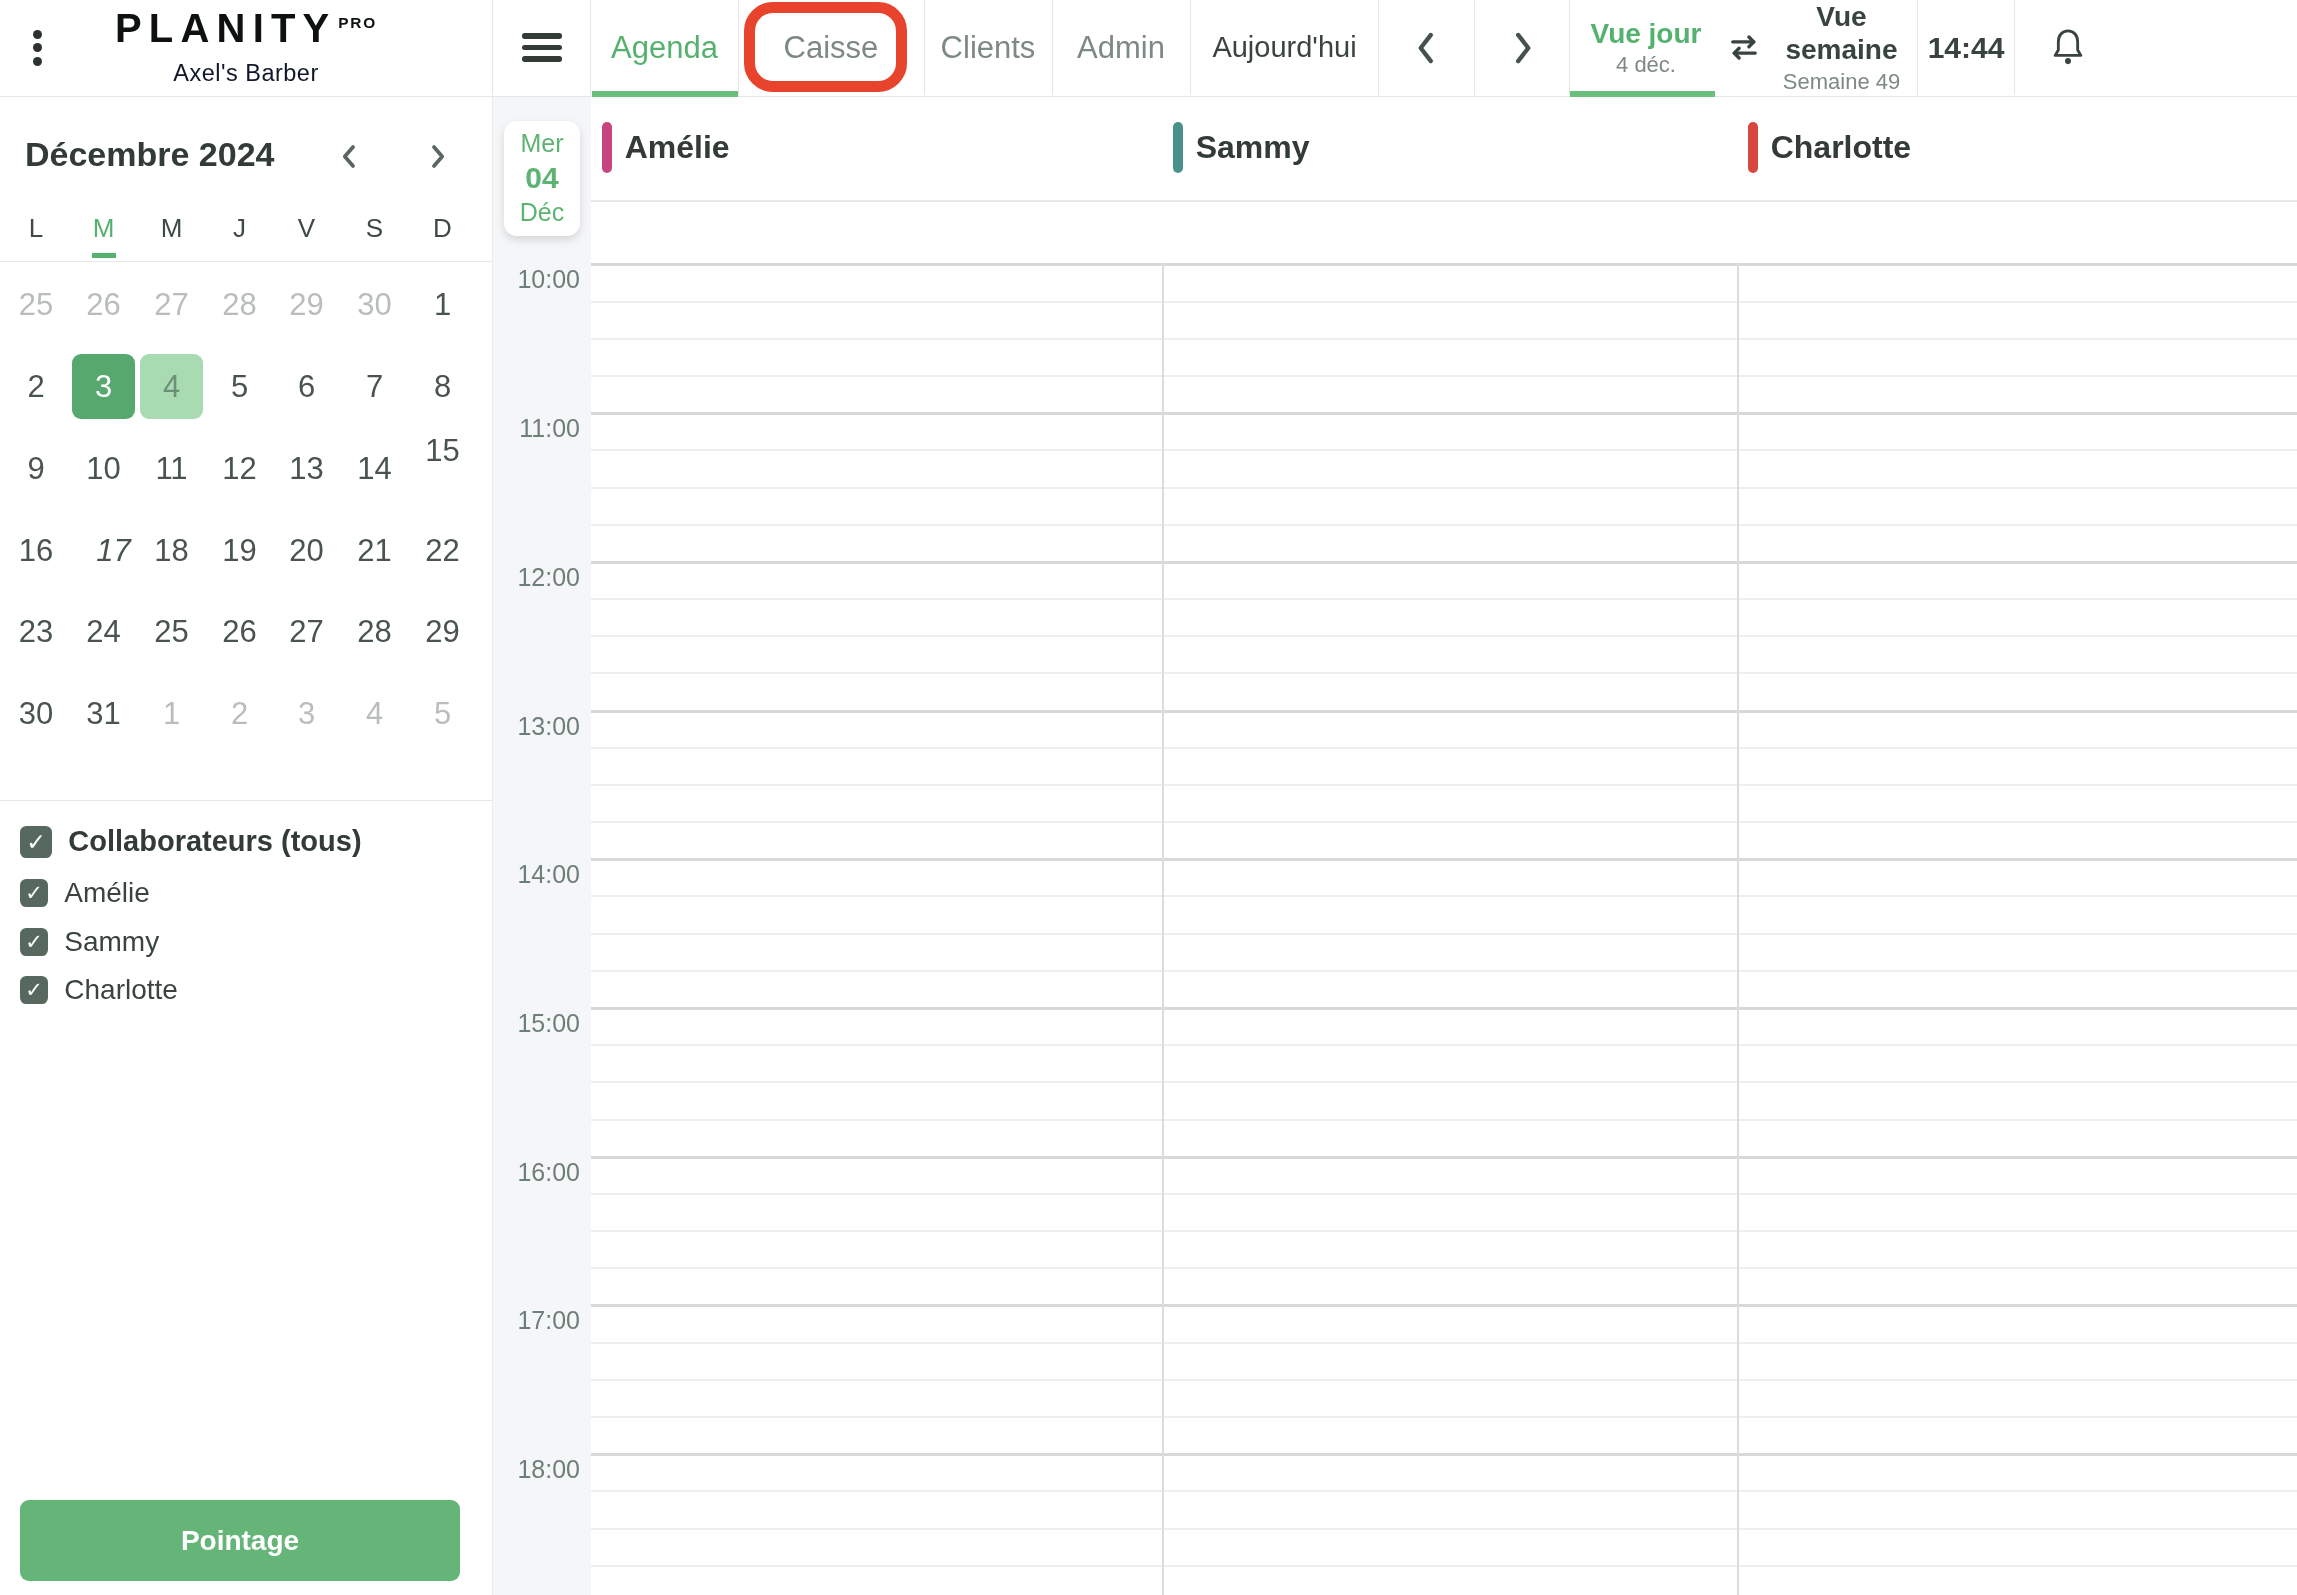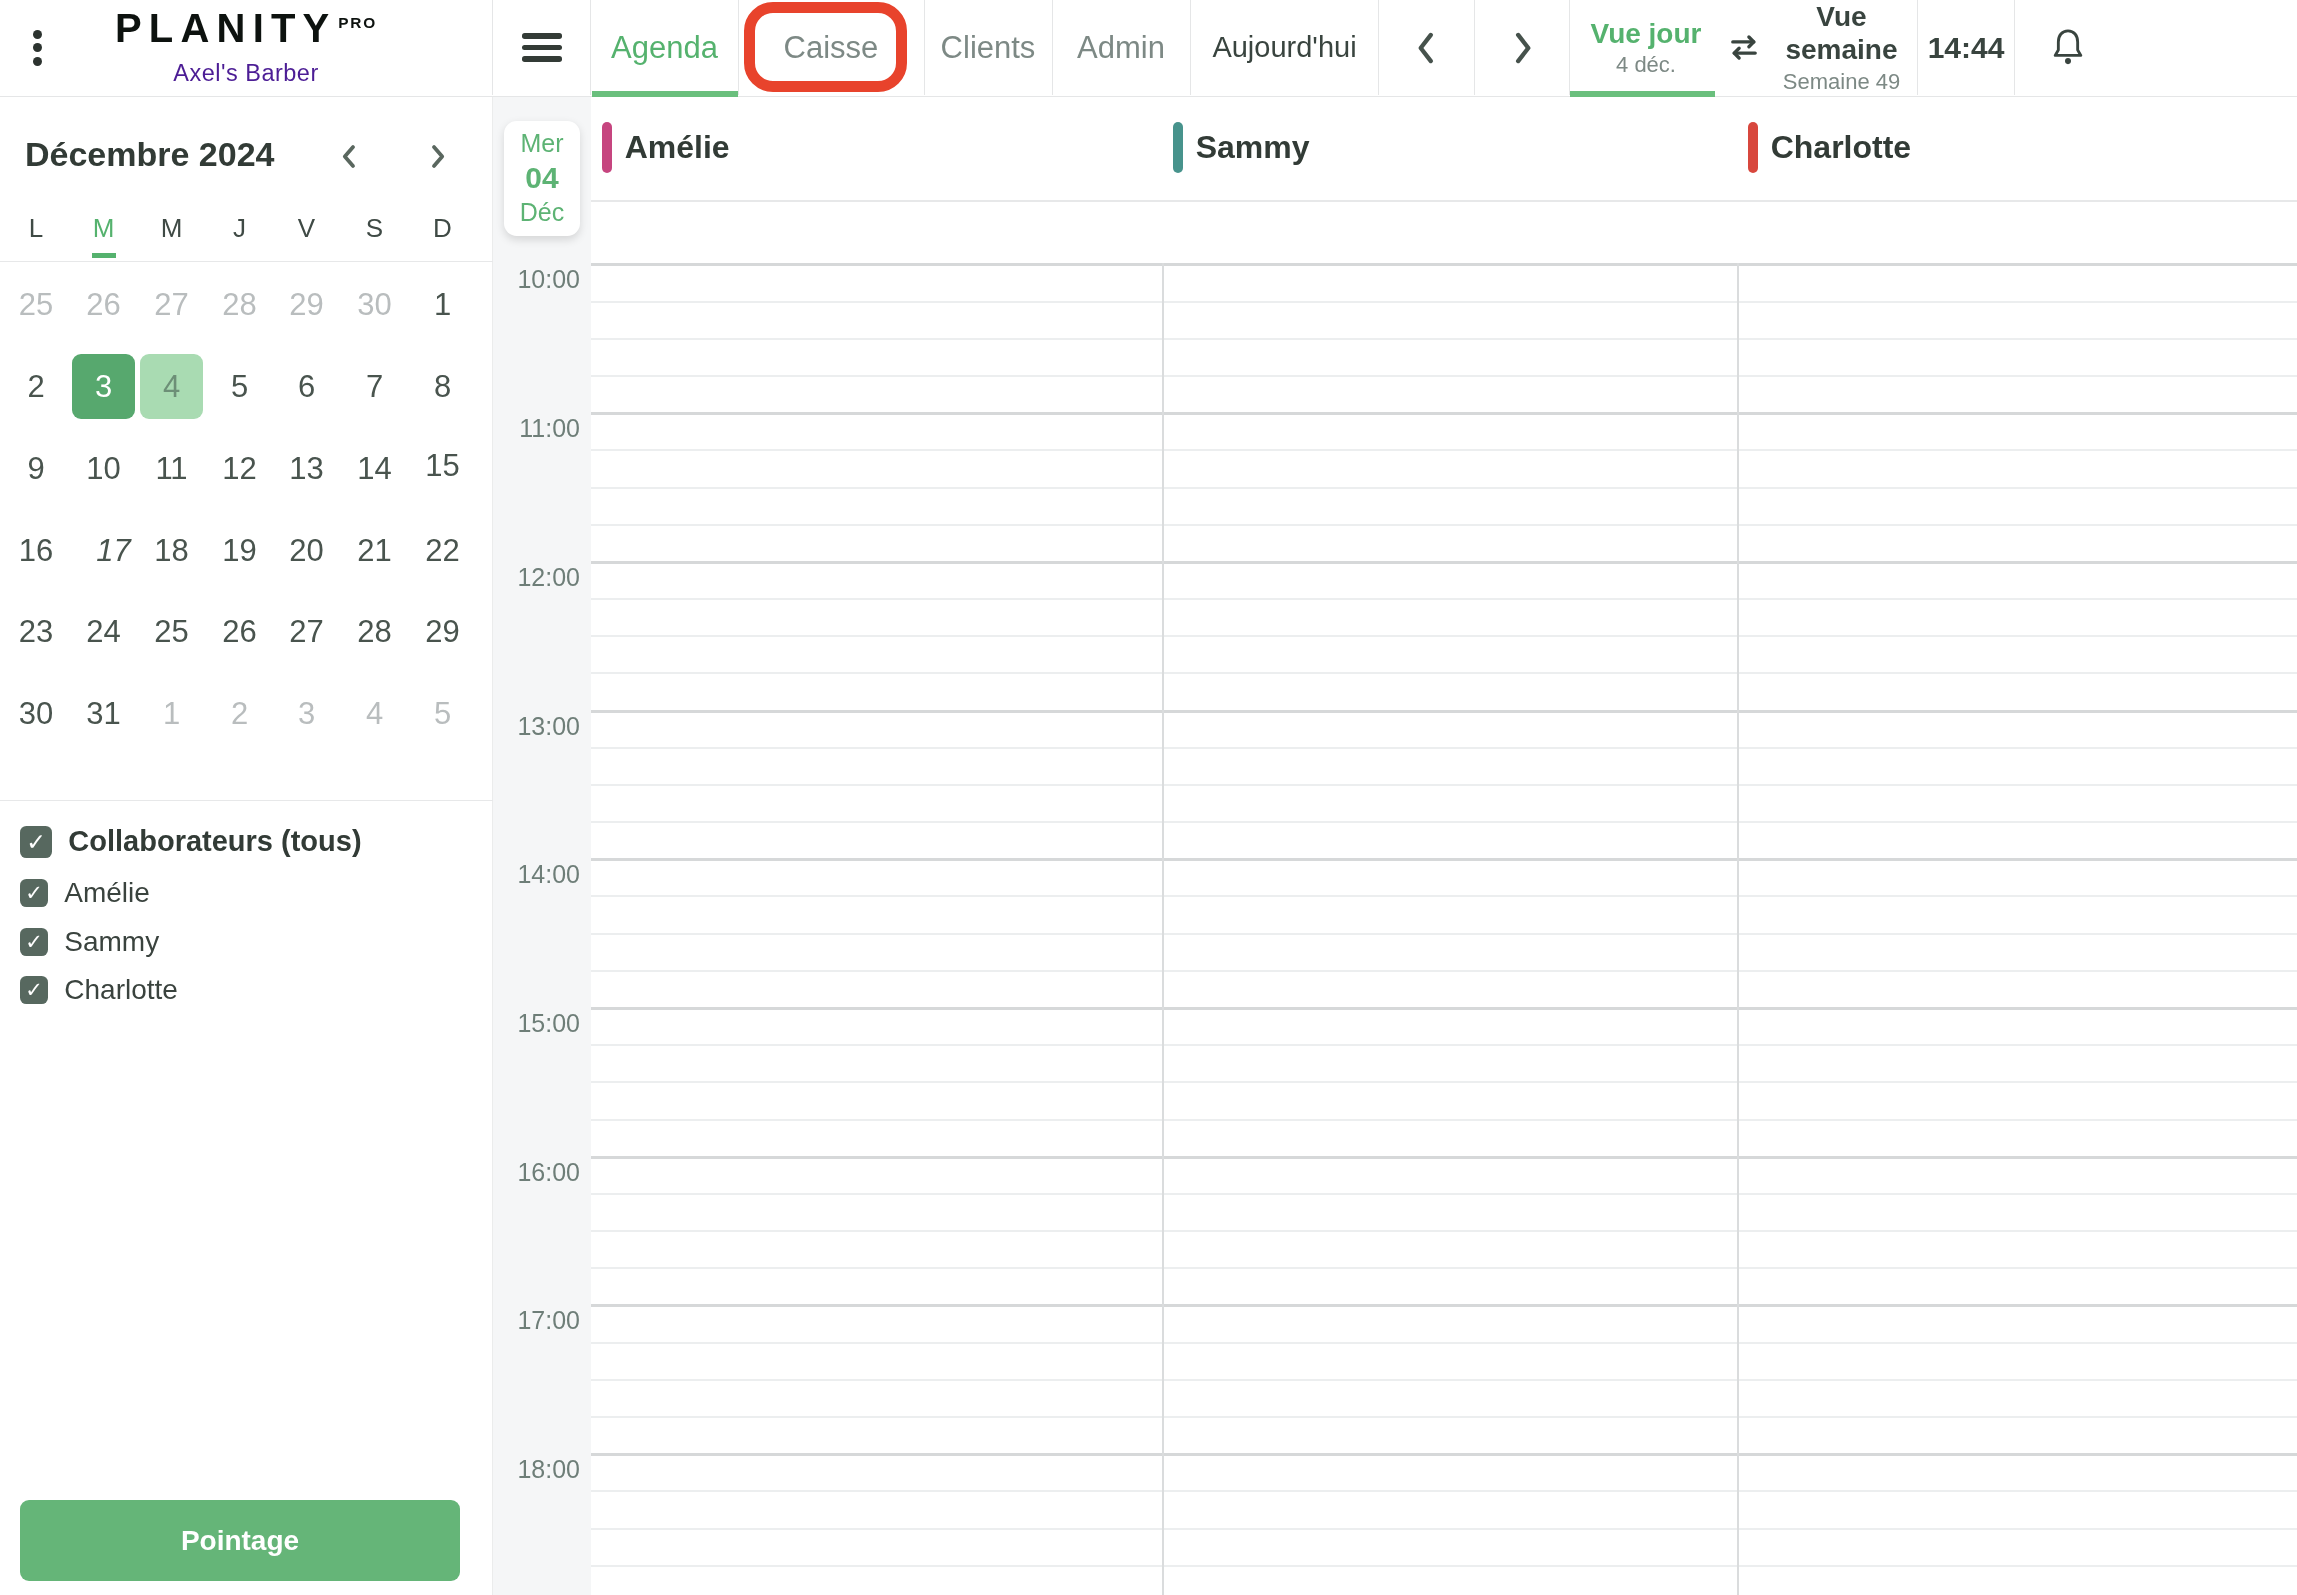--- a/index.html
+++ b/index.html
@@ -33,7 +33,7 @@
   .logo{display:flex;flex-direction:column;align-items:center;}
   .logo-line{font-size:40px;font-weight:700;letter-spacing:7.2px;color:#0d120f;line-height:40px;}
   .logo-pro{font-size:15.4px;font-weight:700;letter-spacing:1.8px;position:relative;top:-14.5px;margin-left:1.8px;}
-  .logo-sub{font-size:23.5px;color:#4c1d95;margin-top:2.7px;letter-spacing:0.5px;}
+  .logo-sub{font-size:23.5px;color:#0f172a;margin-top:2.7px;letter-spacing:0.5px;}
 
   .hamburger{display:flex;flex-direction:column;gap:6.3px;cursor:pointer;}
   .hamburger span{width:40px;height:5.4px;border-radius:2.7px;background:#333b36;}

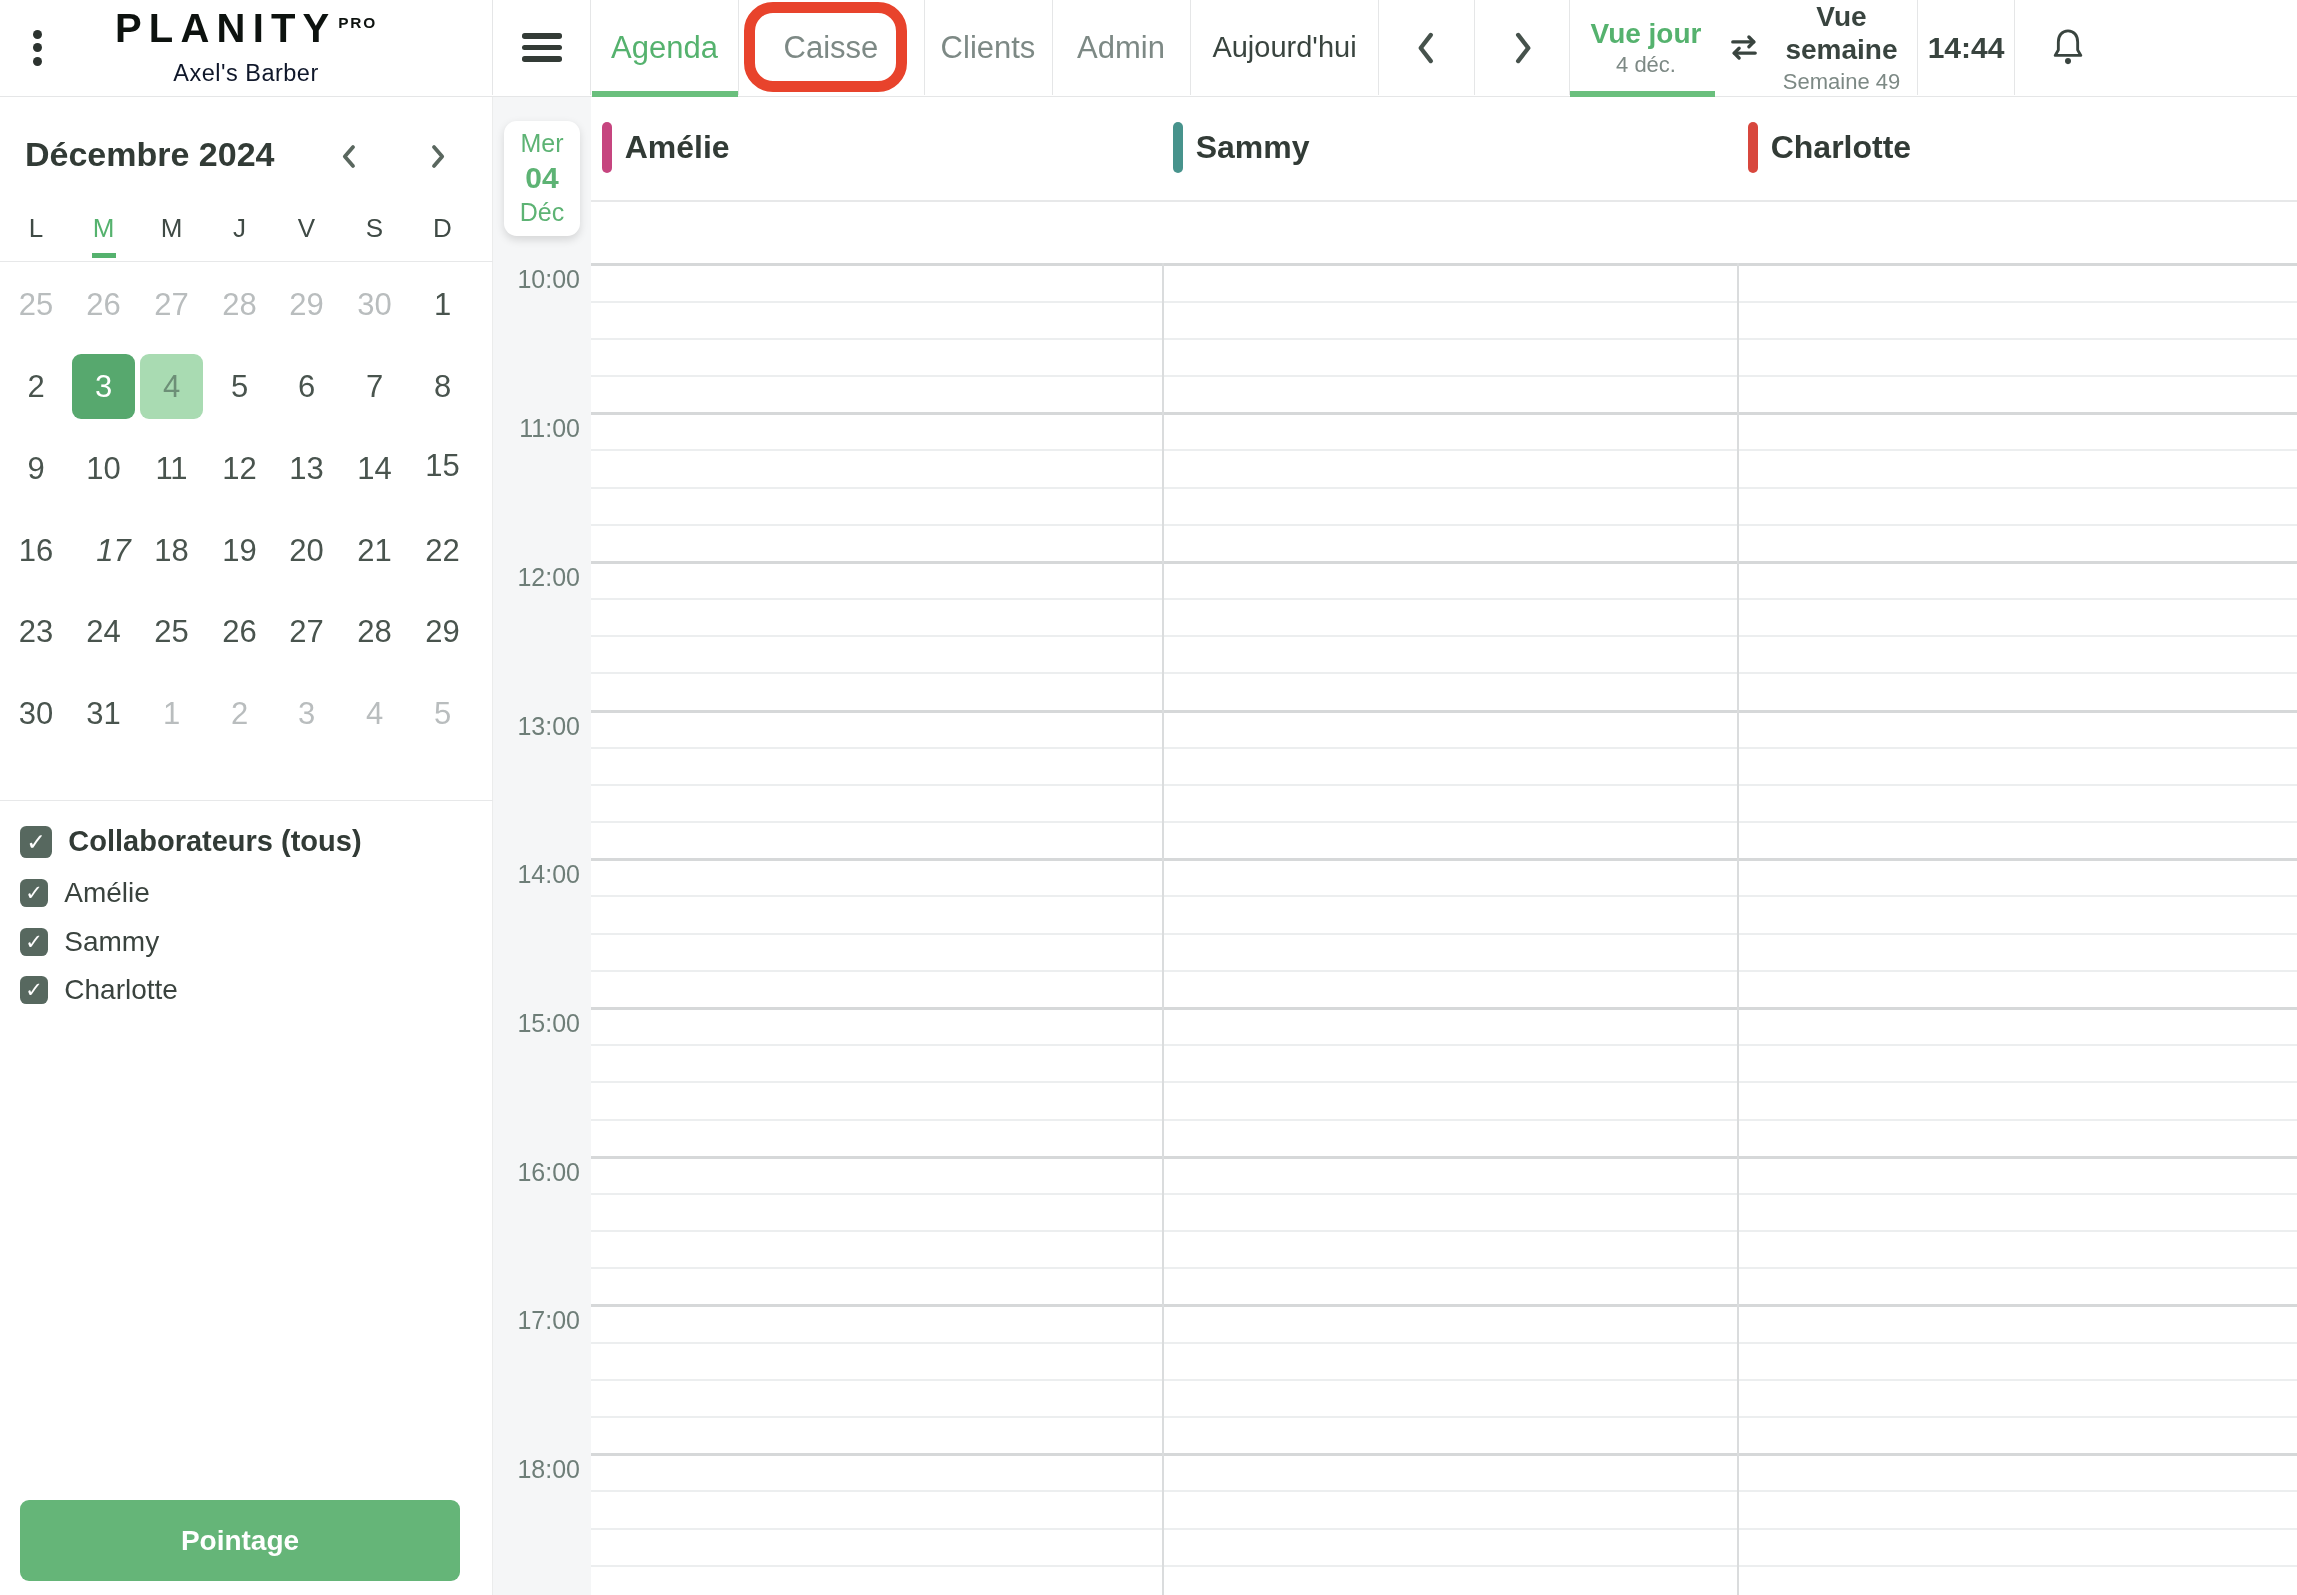--- a/index.html
+++ b/index.html
@@ -246,7 +246,7 @@
         <div class="mc-cell" style="left: 208px; top: 339px;">12</div>
         <div class="mc-cell" style="left: 275px; top: 339px;">13</div>
         <div class="mc-cell" style="left: 343px; top: 339px;">14</div>
-        <div class="mc-cell" style="left: 411px; top: 336px;">15</div>
+        <div class="mc-cell" style="left: 411px; top: 321px;">15</div>
         <div class="mc-cell" style="left: 4.5px; top: 421px;">16</div>
         <div class="mc-cell" style="left: 82px; top: 421px; font-style: italic;">17</div>
         <div class="mc-cell" style="left: 140px; top: 421px;">18</div>

